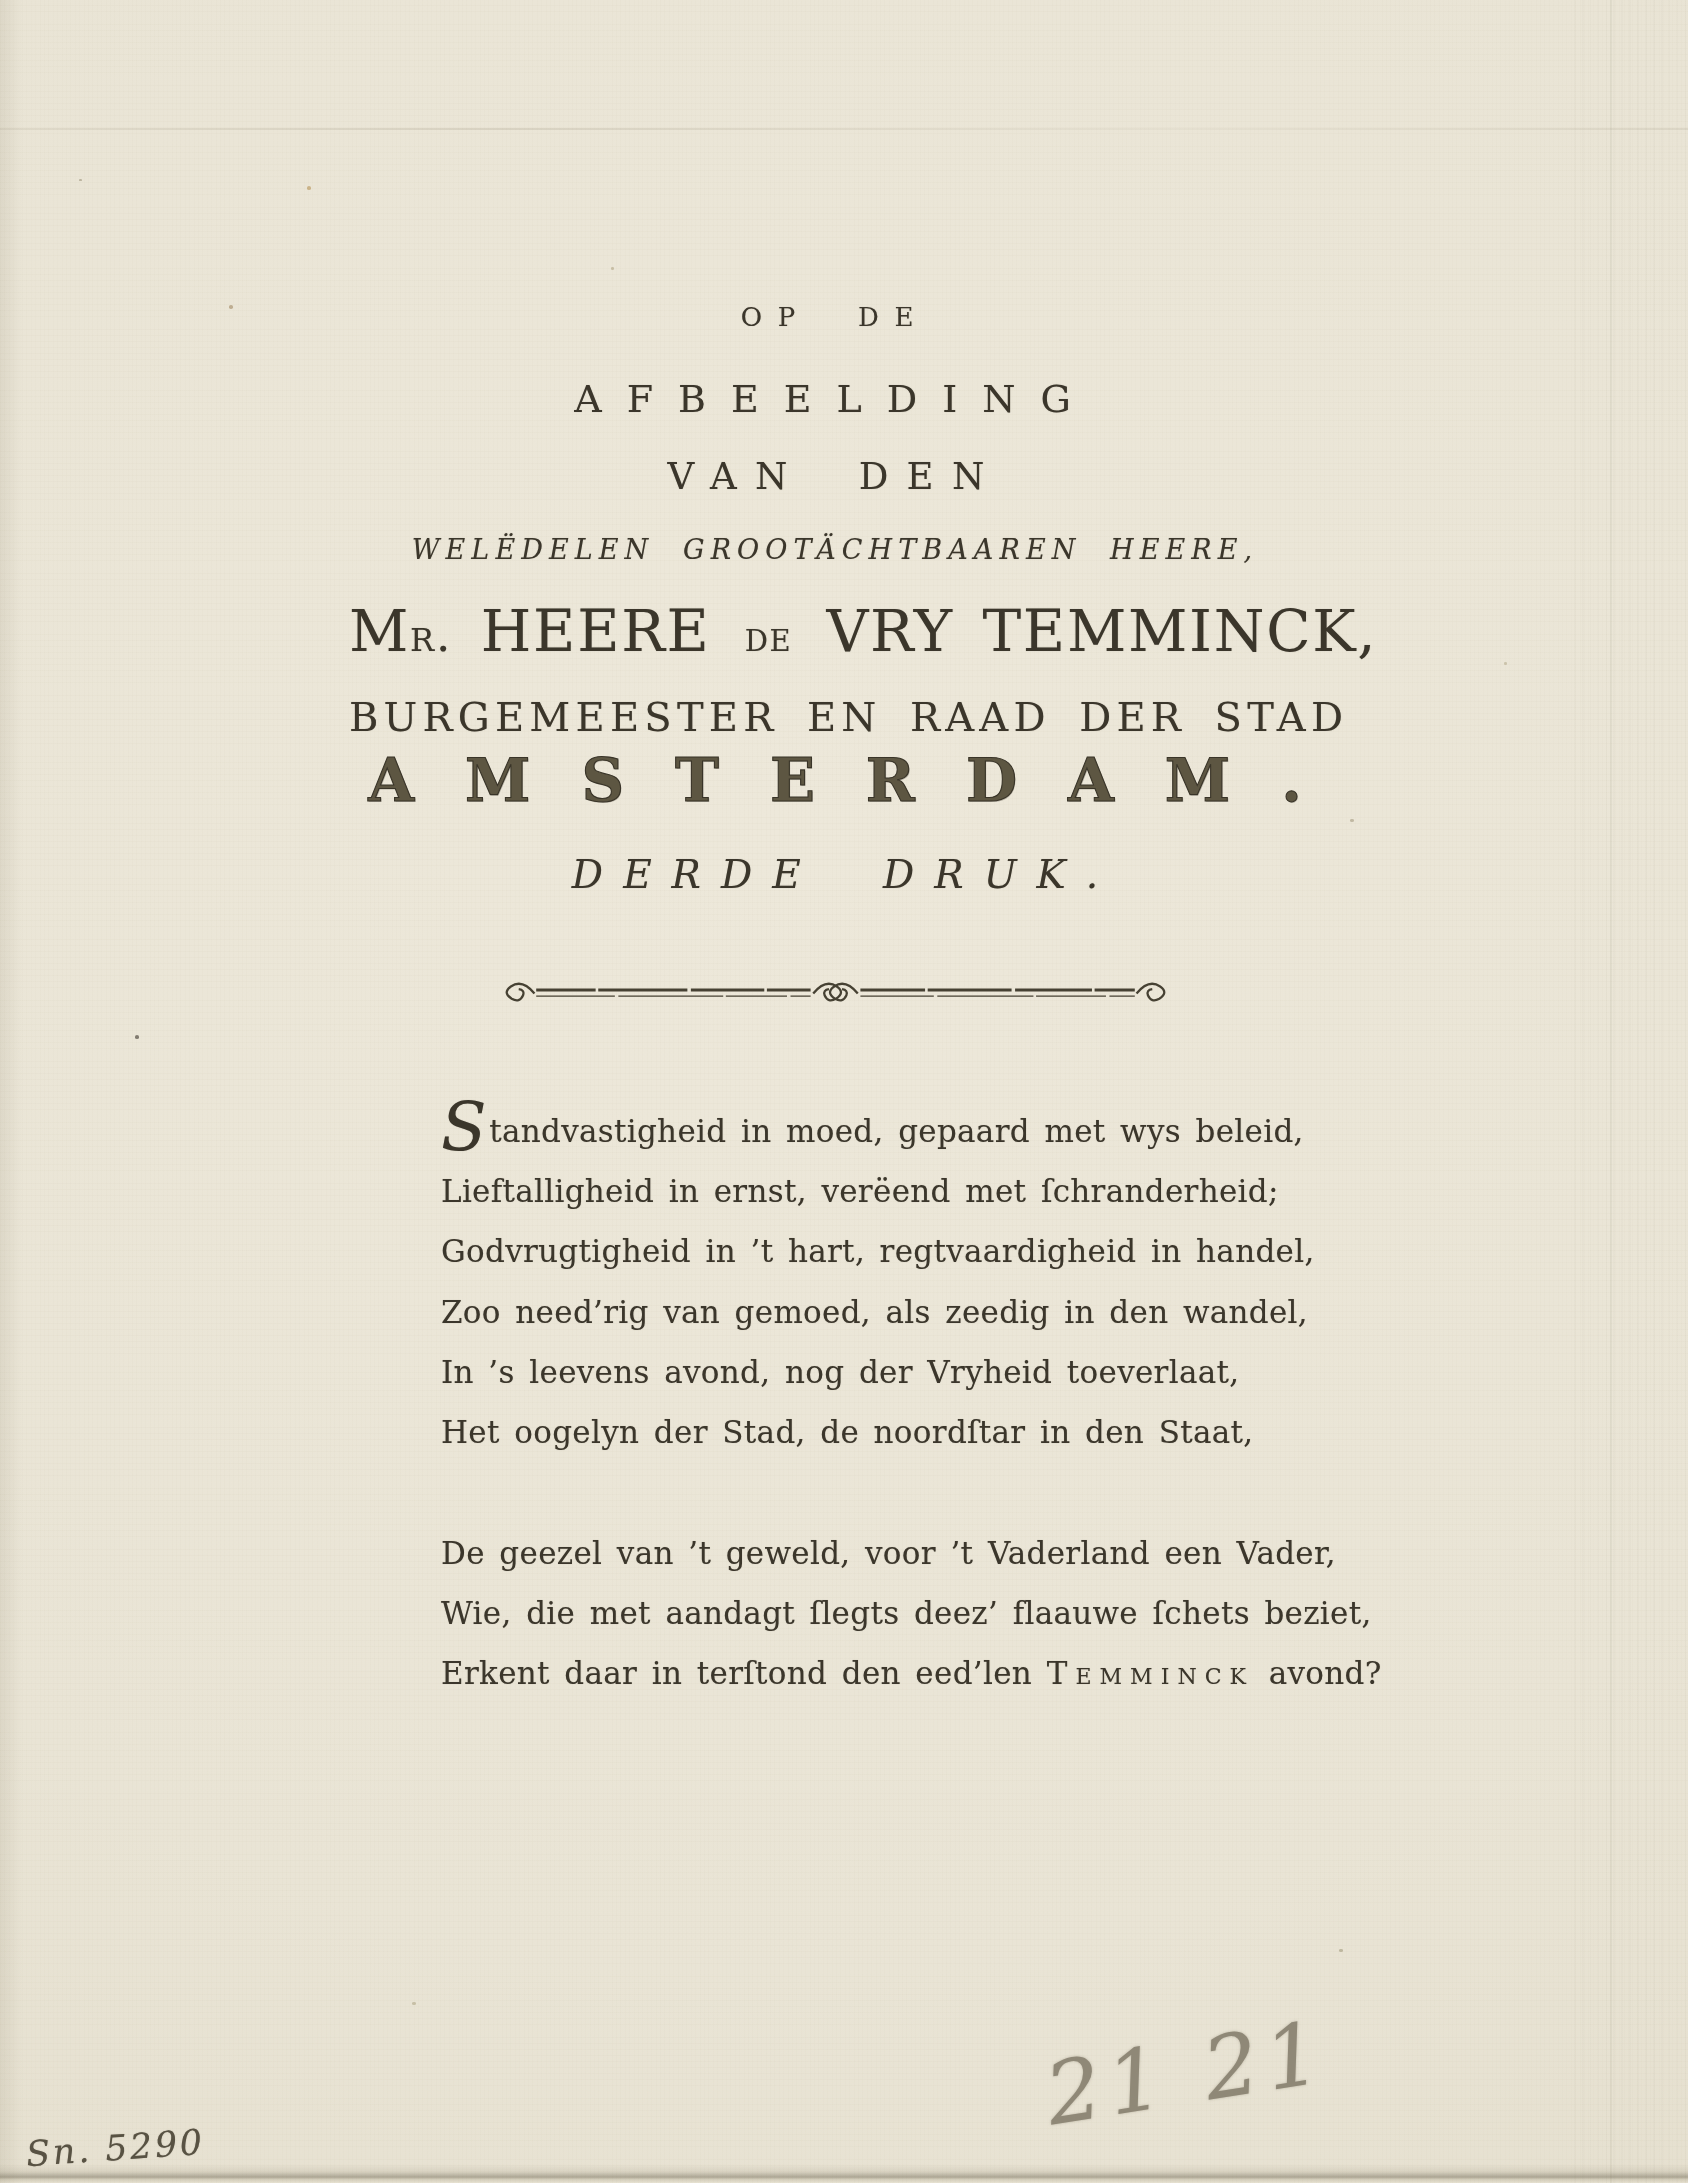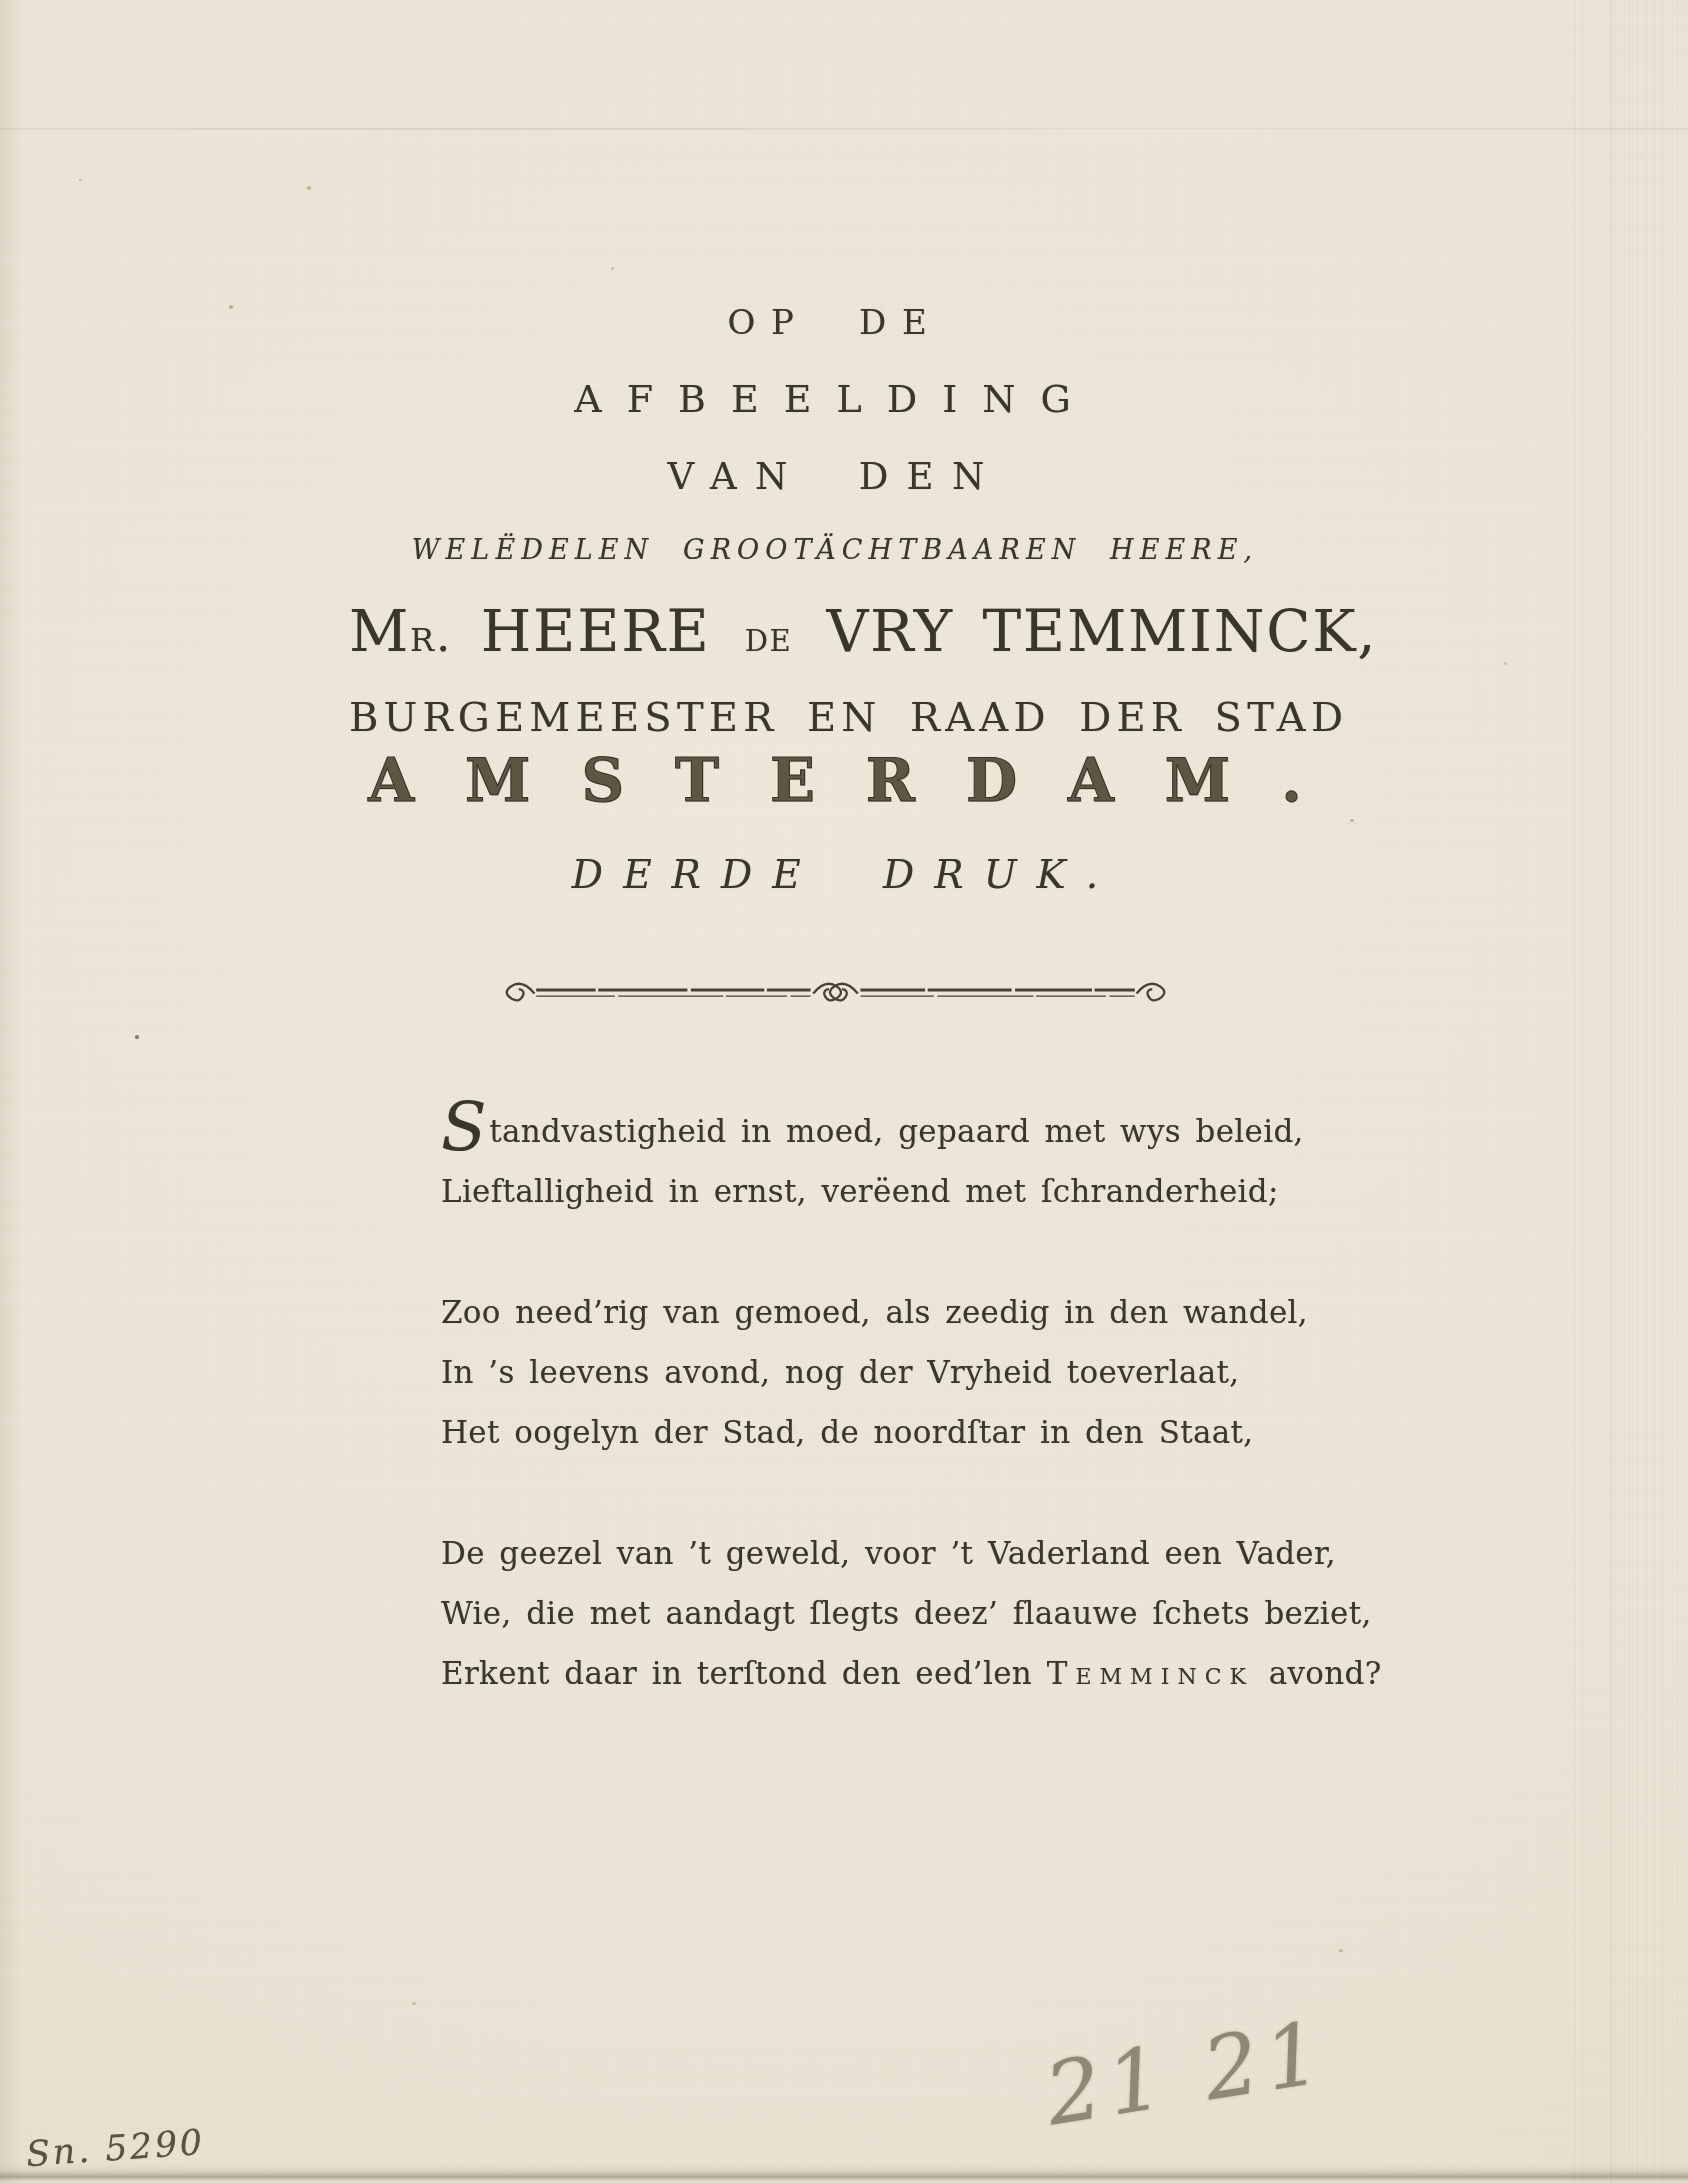--- a/index.html
+++ b/index.html
@@ -18,7 +18,7 @@
   }
   .t-line { position:absolute; left:349px; width:972px; text-align:center; white-space:nowrap;
             text-shadow:0 0 0.9px rgba(59,54,43,.35); }
-  .ln-op-de      { top:302px;  font-size:34px; letter-spacing:15.7px; word-spacing:23px; }
+  .ln-op-de      { top:302px;  font-size:26px; letter-spacing:15.7px; word-spacing:23px; }
   .ln-afbeelding { top:377px;  font-size:38px; letter-spacing:25px; }
   .ln-van-den    { top:455px;  font-size:37px; letter-spacing:18.3px; word-spacing:23px; }
   .ln-honorific  { top:534px;  font-size:27px; font-style:italic; letter-spacing:6.1px; word-spacing:14px; }

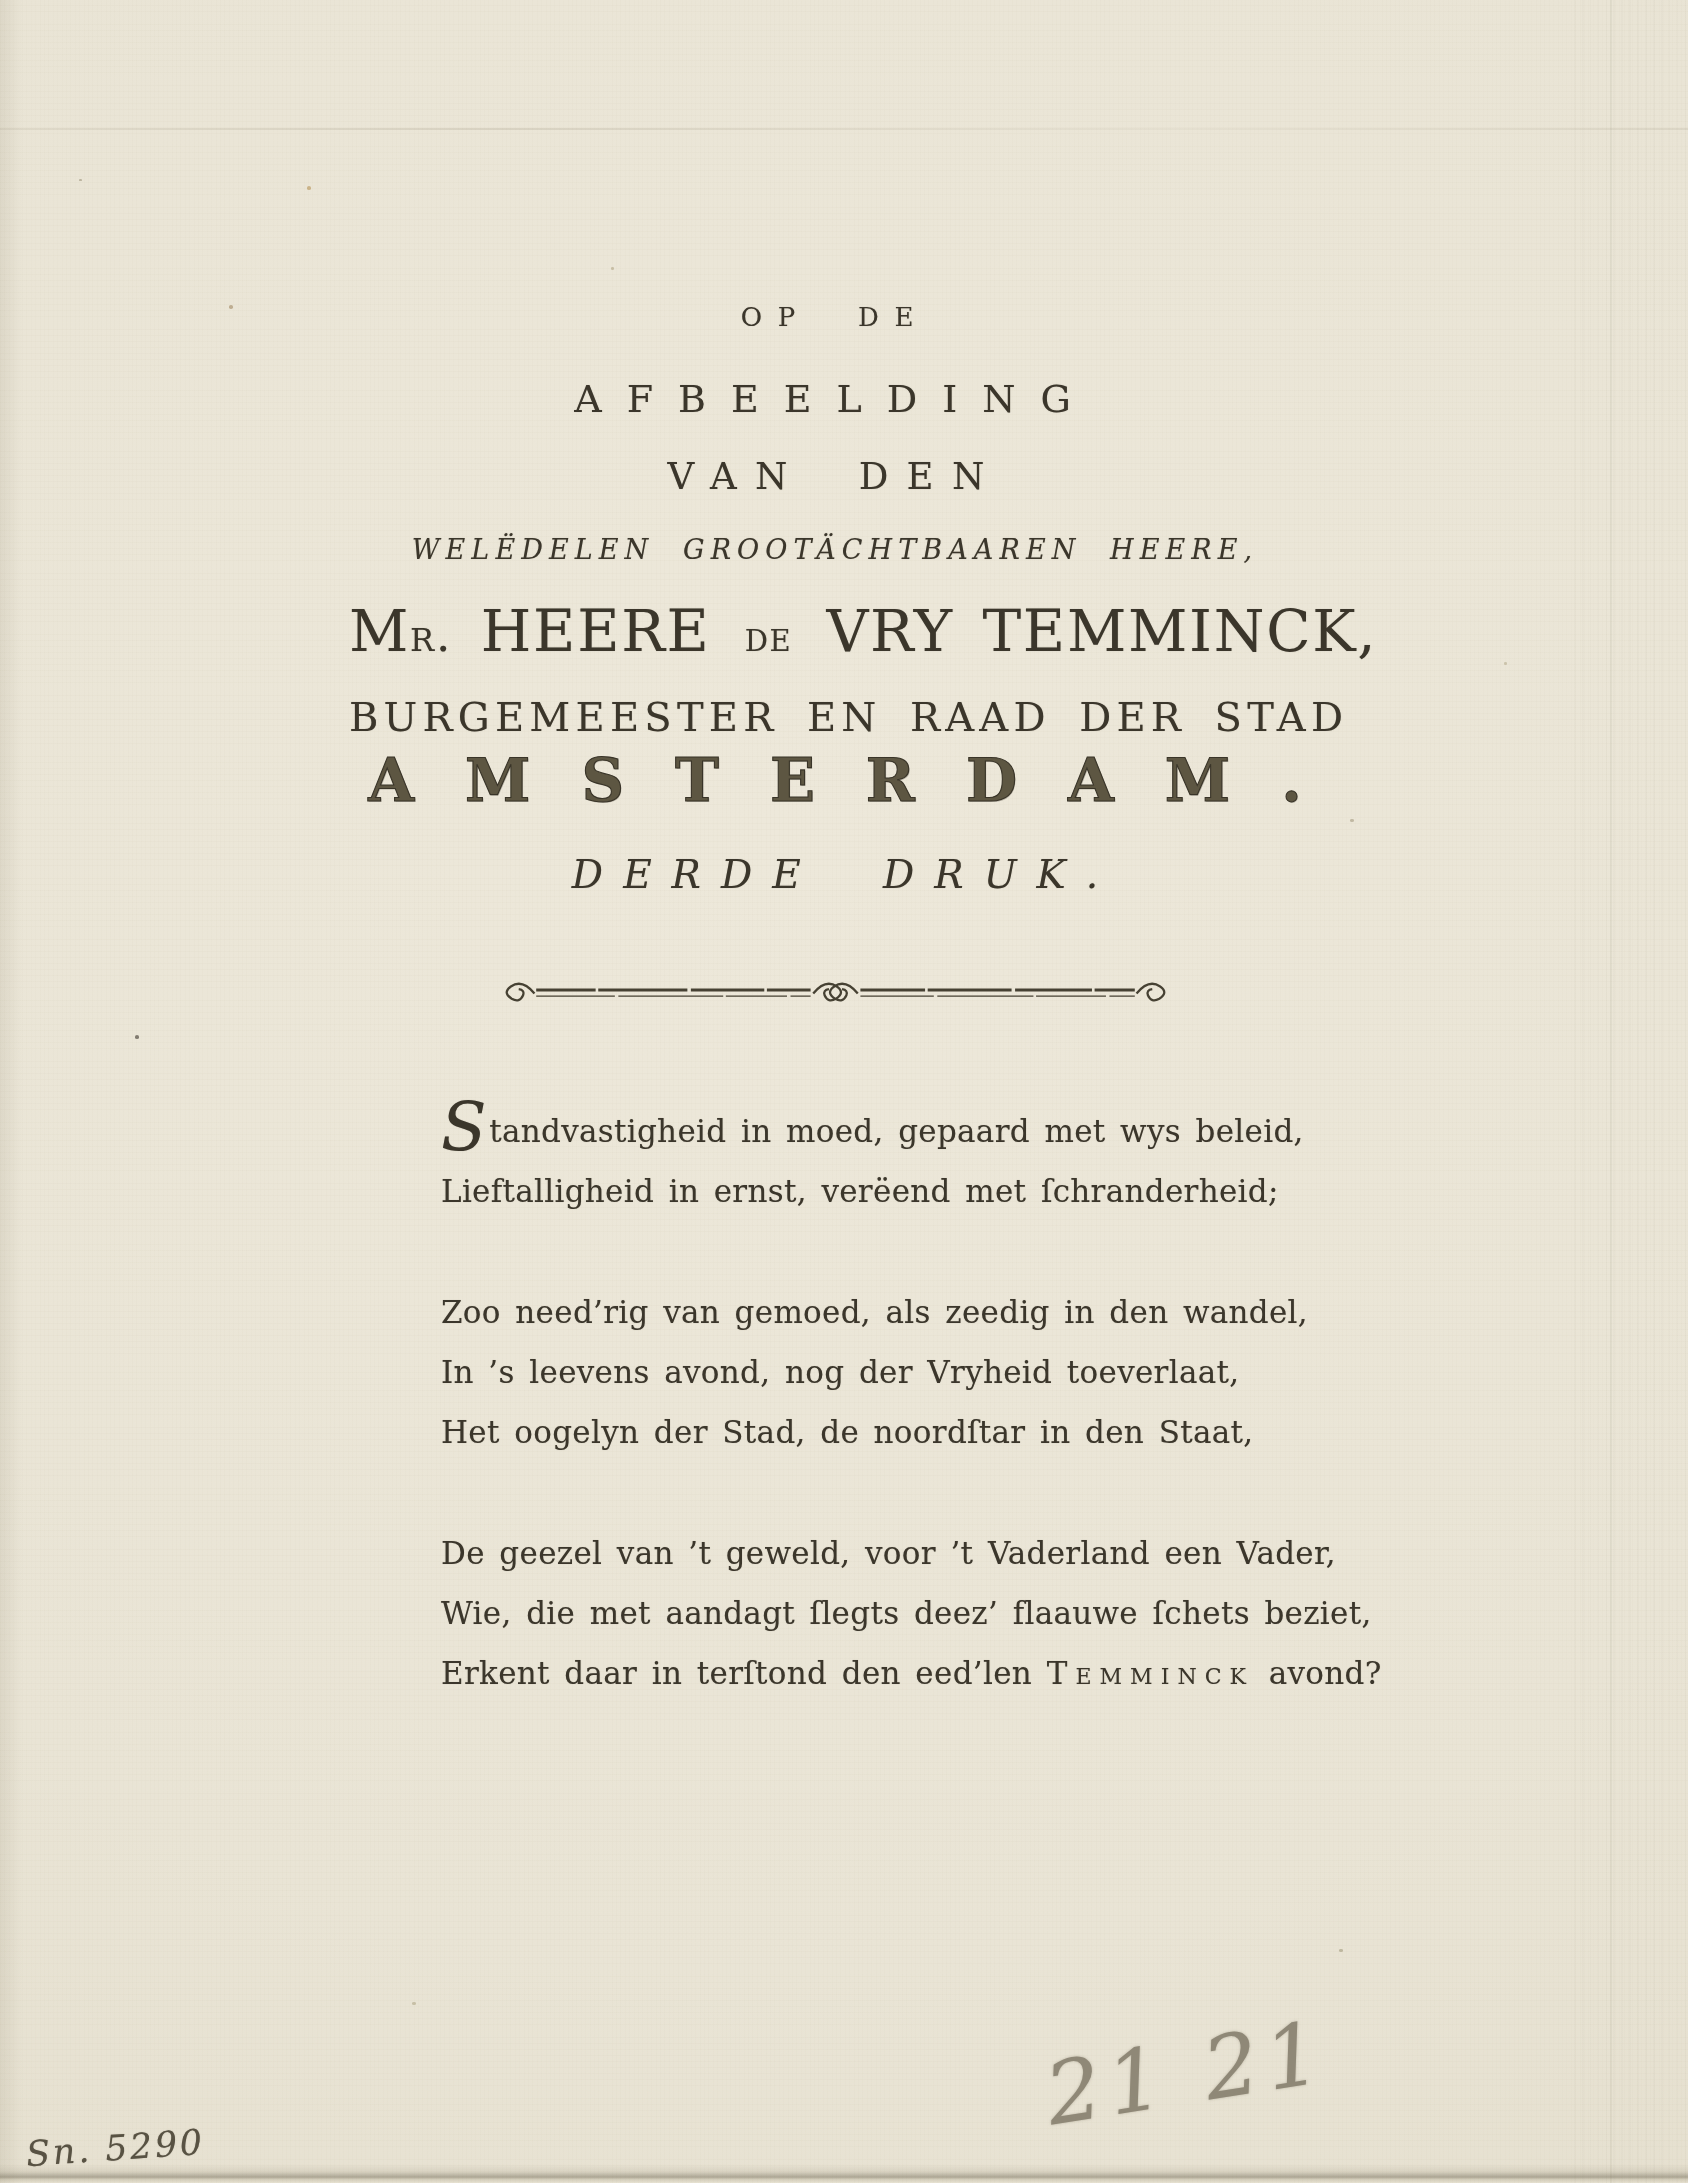--- a/index.html
+++ b/index.html
@@ -113,6 +113,7 @@
 
   <div class="poem-line" style="top:1113px"><span class="initial">S</span><span>tandvastigheid in moed, gepaard met wys beleid,</span></div>
   <div class="poem-line" style="top:1173px">Lieftalligheid in ernst, verëend met ſchranderheid;</div>
+  <div class="poem-line" style="top:1233px">Godvrugtigheid in ’t hart, regtvaardigheid in handel,</div>
   <div class="poem-line" style="top:1294px">Zoo need’rig van gemoed, als zeedig in den wandel,</div>
   <div class="poem-line" style="top:1354px">In ’s leevens avond, nog der Vryheid toeverlaat,</div>
   <div class="poem-line" style="top:1414px">Het oogelyn der Stad, de noordſtar in den Staat,</div>

